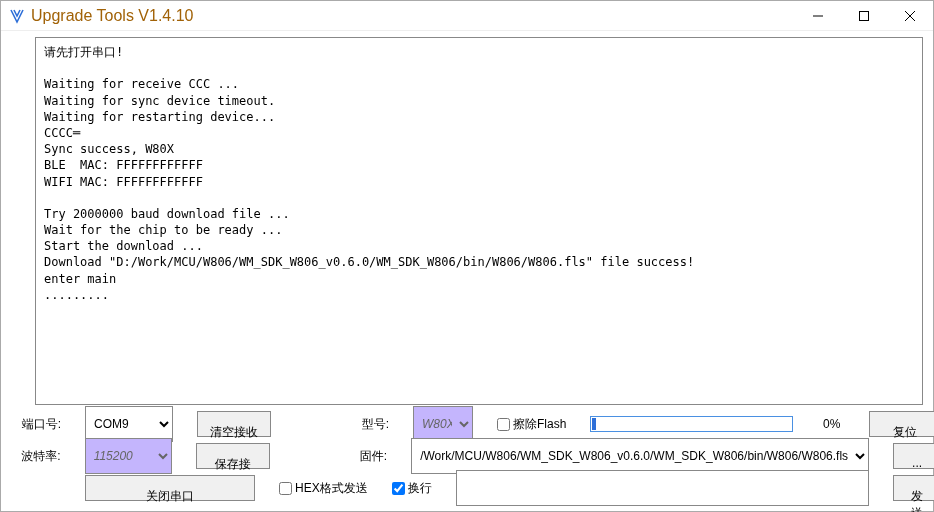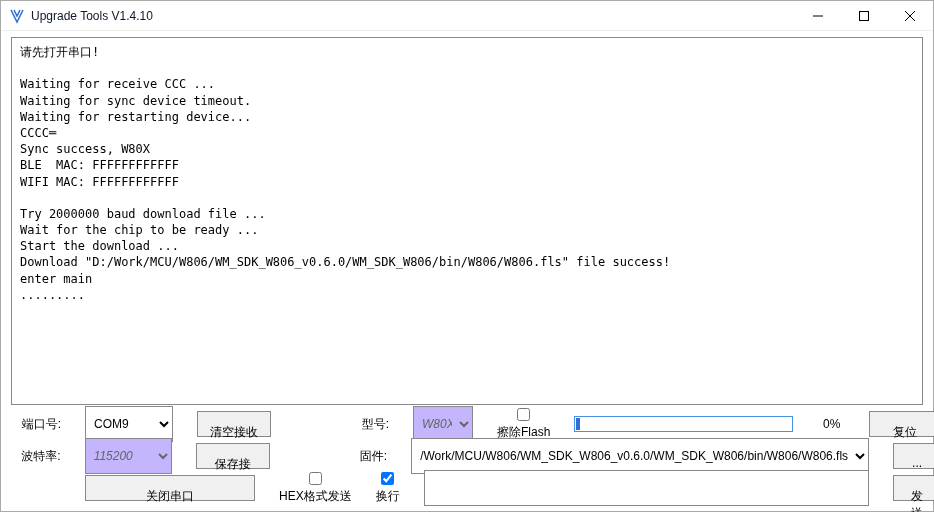--- a/index.html
+++ b/index.html
@@ -7,7 +7,7 @@
   .window { width: 934px; height: 512px; border: 1px solid #aaa; display: flex; flex-direction: column; background: #fff; }
   .titlebar { height: 30px; display: flex; align-items: center; padding: 0 0 0 8px; border-bottom: 1px solid #eee; }
   .titlebar .appicon { width: 16px; height: 16px; margin-right: 6px; display: flex; align-items: center; justify-content: center; }
-  .titlebar .title { flex: 1; font-size: 12px; color: #0f172a; }
+  .titlebar .title { flex: 1; font-size: 16px; color: #a16207; }
   .winbtn { width: 46px; height: 30px; display: flex; align-items: center; justify-content: center; color: #000; }
   .menubar { height: 22px; display: flex; align-items: center; padding: 0 8px; gap: 16px; color: #333; font-size: 12px; }
   .menubar span { cursor: default; }

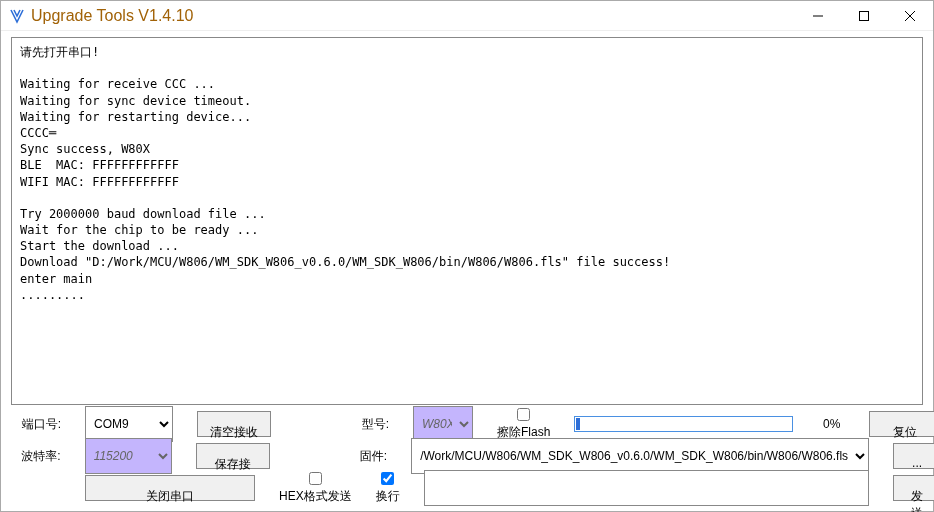--- a/index.html
+++ b/index.html
@@ -12,7 +12,7 @@
   .menubar { height: 22px; display: flex; align-items: center; padding: 0 8px; gap: 16px; color: #333; font-size: 12px; }
   .menubar span { cursor: default; }
   .content { flex: 1; padding: 6px 10px 10px 10px; display: flex; flex-direction: column; gap: 6px; }
-  .log-area { flex: 1; border: 1px solid #888; padding: 6px 8px; font-family: "SimSun", monospace; font-size: 12px; color: #000; white-space: pre; overflow: hidden; line-height: 1.35; }
+  .log-area { flex: 1; border: 1px solid #888; padding: 6px 8px; font-family: "SimSun", monospace; font-size: 12px; color: #000; white-space: pre; overflow: hidden; line-height: 1.35; margin-left: 24px; }
   .controls { display: flex; gap: 8px; }
   .row { display: flex; align-items: center; gap: 24px; height: 26px; }
   .lbl { width: 50px; text-align: right; color: #000; }

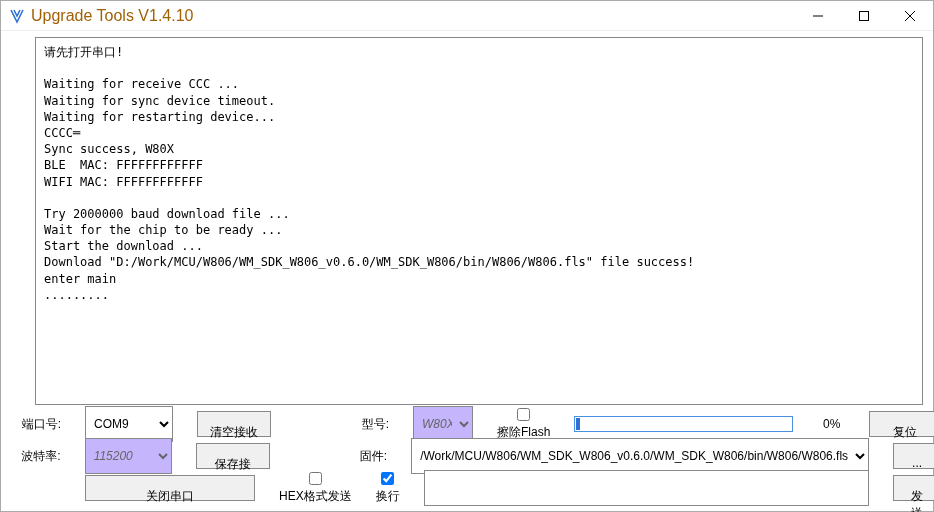--- a/index.html
+++ b/index.html
@@ -21,7 +21,7 @@
   .btn { border: 1px solid #888; height: 22px; background: #f0f0f0; font-size: 12px; font-family: inherit; padding: 12px; cursor: default; }
   .btn.wide { min-width: 72px; }
   .btn.vwide { width: 130px; }
-  .chk-wrap { display: inline-flex; align-items: center; gap: 3px; flex-direction: column; }
+  .chk-wrap { display: inline-flex; align-items: center; gap: 3px; }
   .progress { flex: 1; height: 16px; border: 1px solid #4a90e2; position: relative; background: #fff; }
   .progress-bar { position: absolute; left: 1px; top: 1px; bottom: 1px; width: 4px; background: #2e6fd8; }
   .pct { margin-left: 6px; min-width: 22px; }

